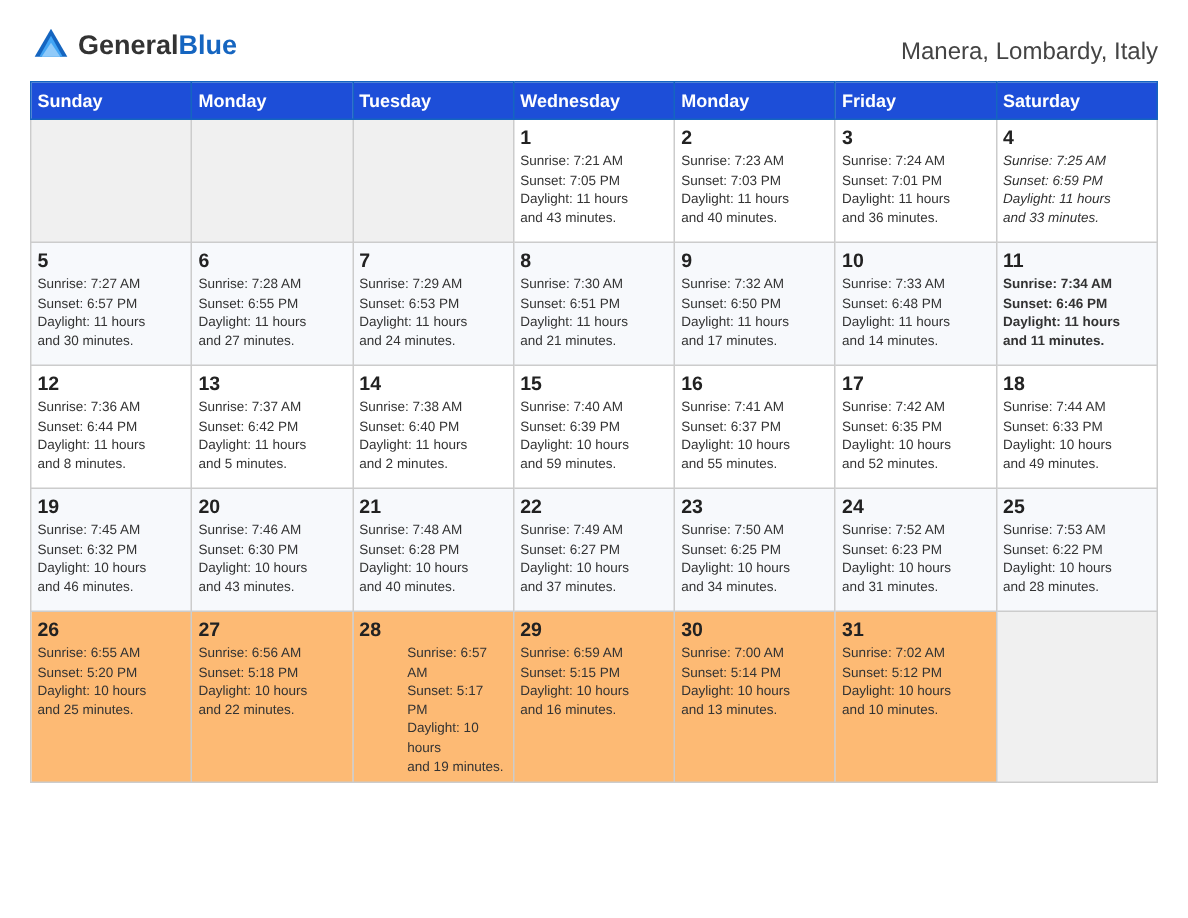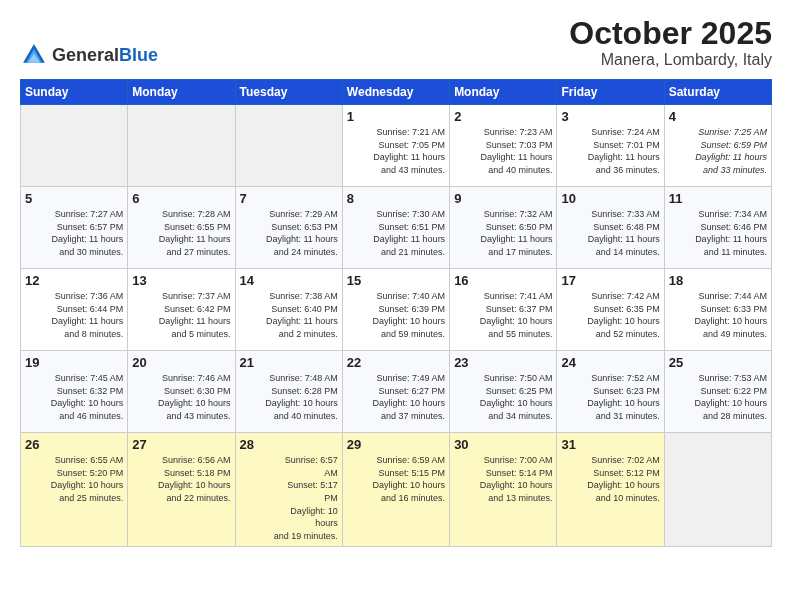--- a/index.html
+++ b/index.html
@@ -120,7 +120,6 @@
       </div>
     </div>
     <div class="title-block">
-      <div class="month-title">October 2025</div>
       <div class="location-title">Manera, Lombardy, Italy</div>
     </div>
   </div>

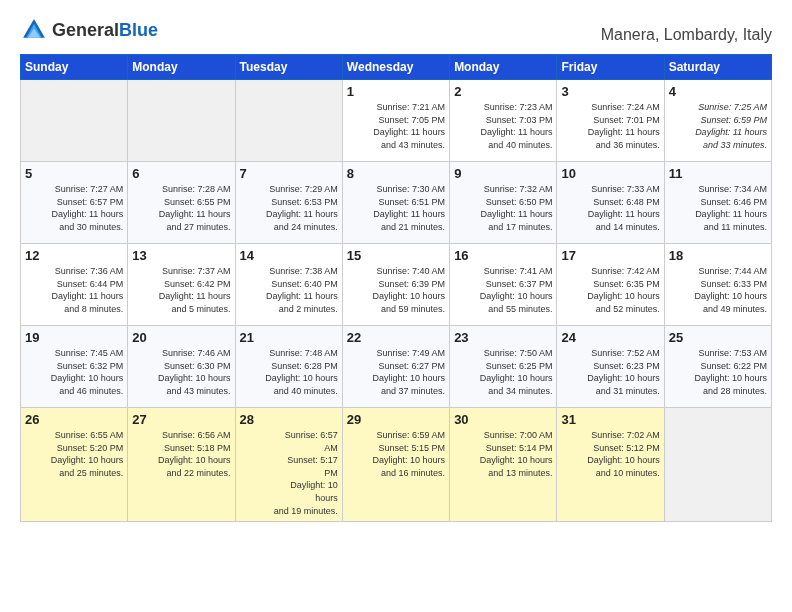--- a/index.html
+++ b/index.html
@@ -89,7 +89,6 @@
       font-size: 9px;
       line-height: 1.4;
       color: #333;
-      text-align: right;
     }
     .week-row td:first-child {
       

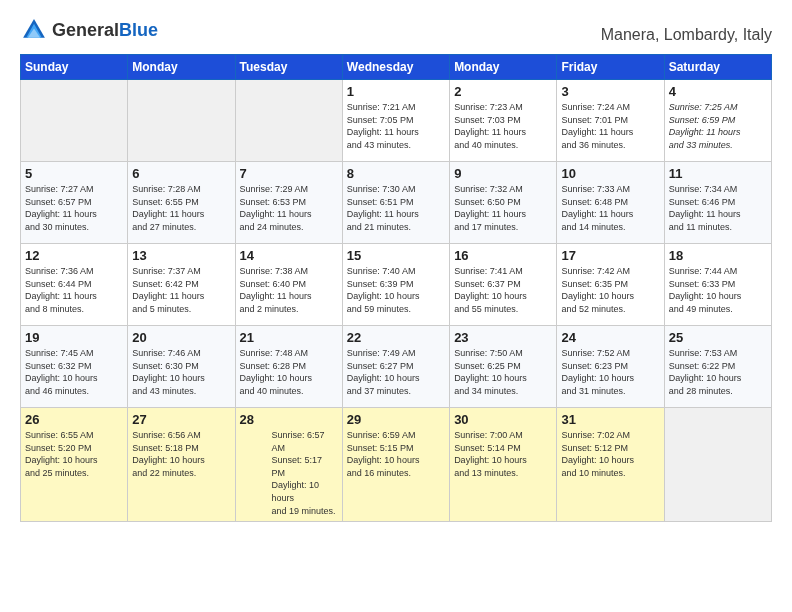--- a/index.html
+++ b/index.html
@@ -214,7 +214,7 @@
           </td>
           <td>
             <span class="day-num">11</span>
-            <div class="day-info" style="white-space: pre-line;">Sunrise: 7:34 AM
+            <div class="day-info" style="white-space: pre-line; font-weight: bold;">Sunrise: 7:34 AM
 Sunset: 6:46 PM
 Daylight: 11 hours
 and 11 minutes.</div>

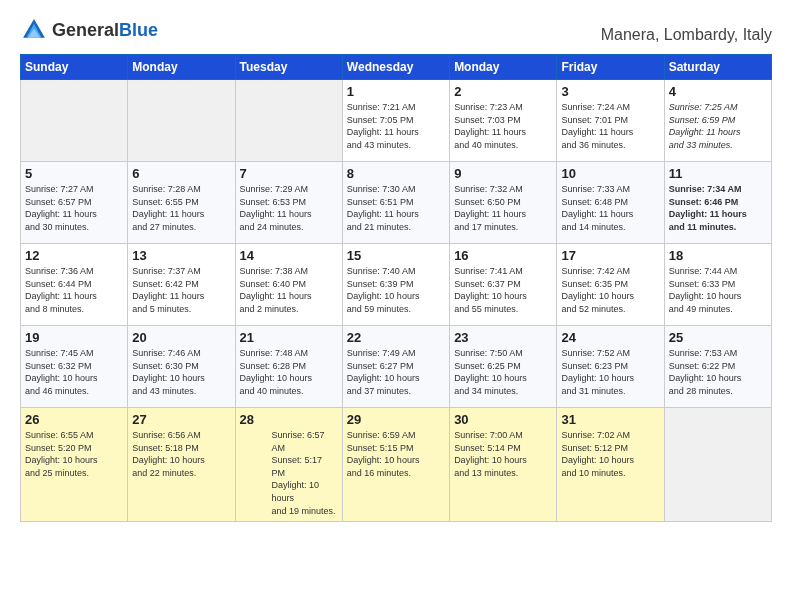--- a/index.html
+++ b/index.html
@@ -98,7 +98,7 @@
     .row-week2 td { background: #f7f9fc; }
     .row-week3 td { background: #fff; }
     .row-week4 td { background: #f7f9fc; }
-    .row-week5 td { background: #fef9c3; }
+    .row-week5 td { background: #fdba74; }
     .row-week1 td.empty, .row-week2 td.empty, .row-week3 td.empty, .row-week4 td.empty, .row-week5 td.empty {
       background: #f0f0f0;
     }

